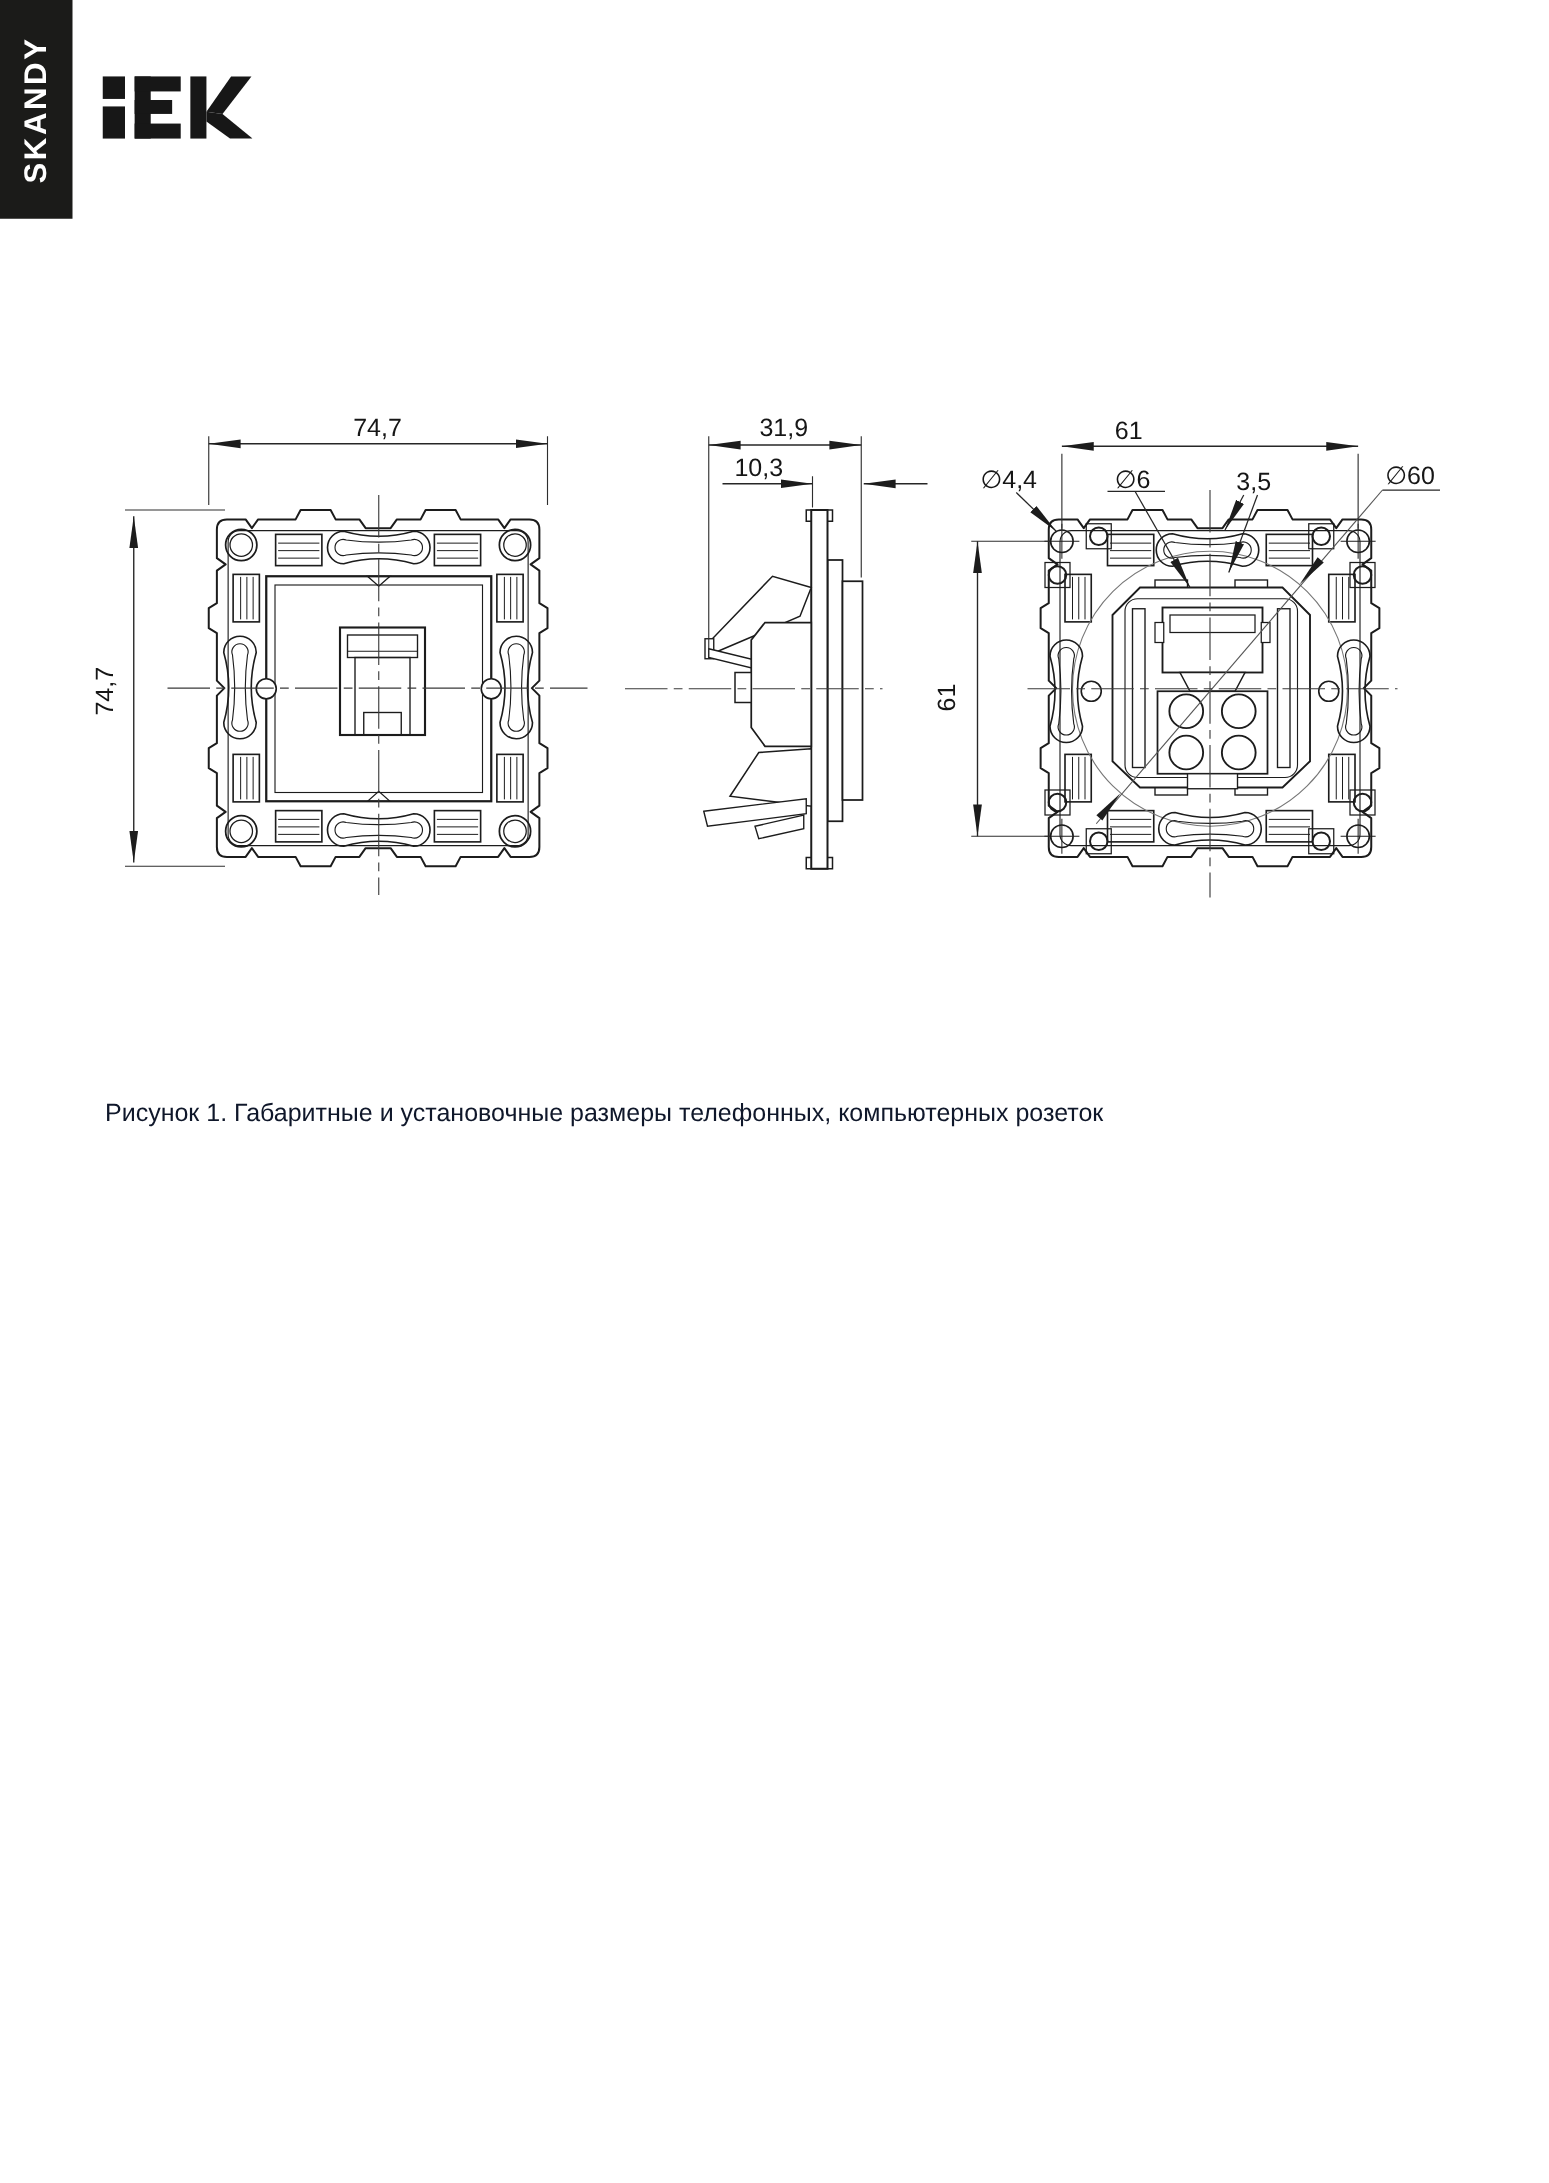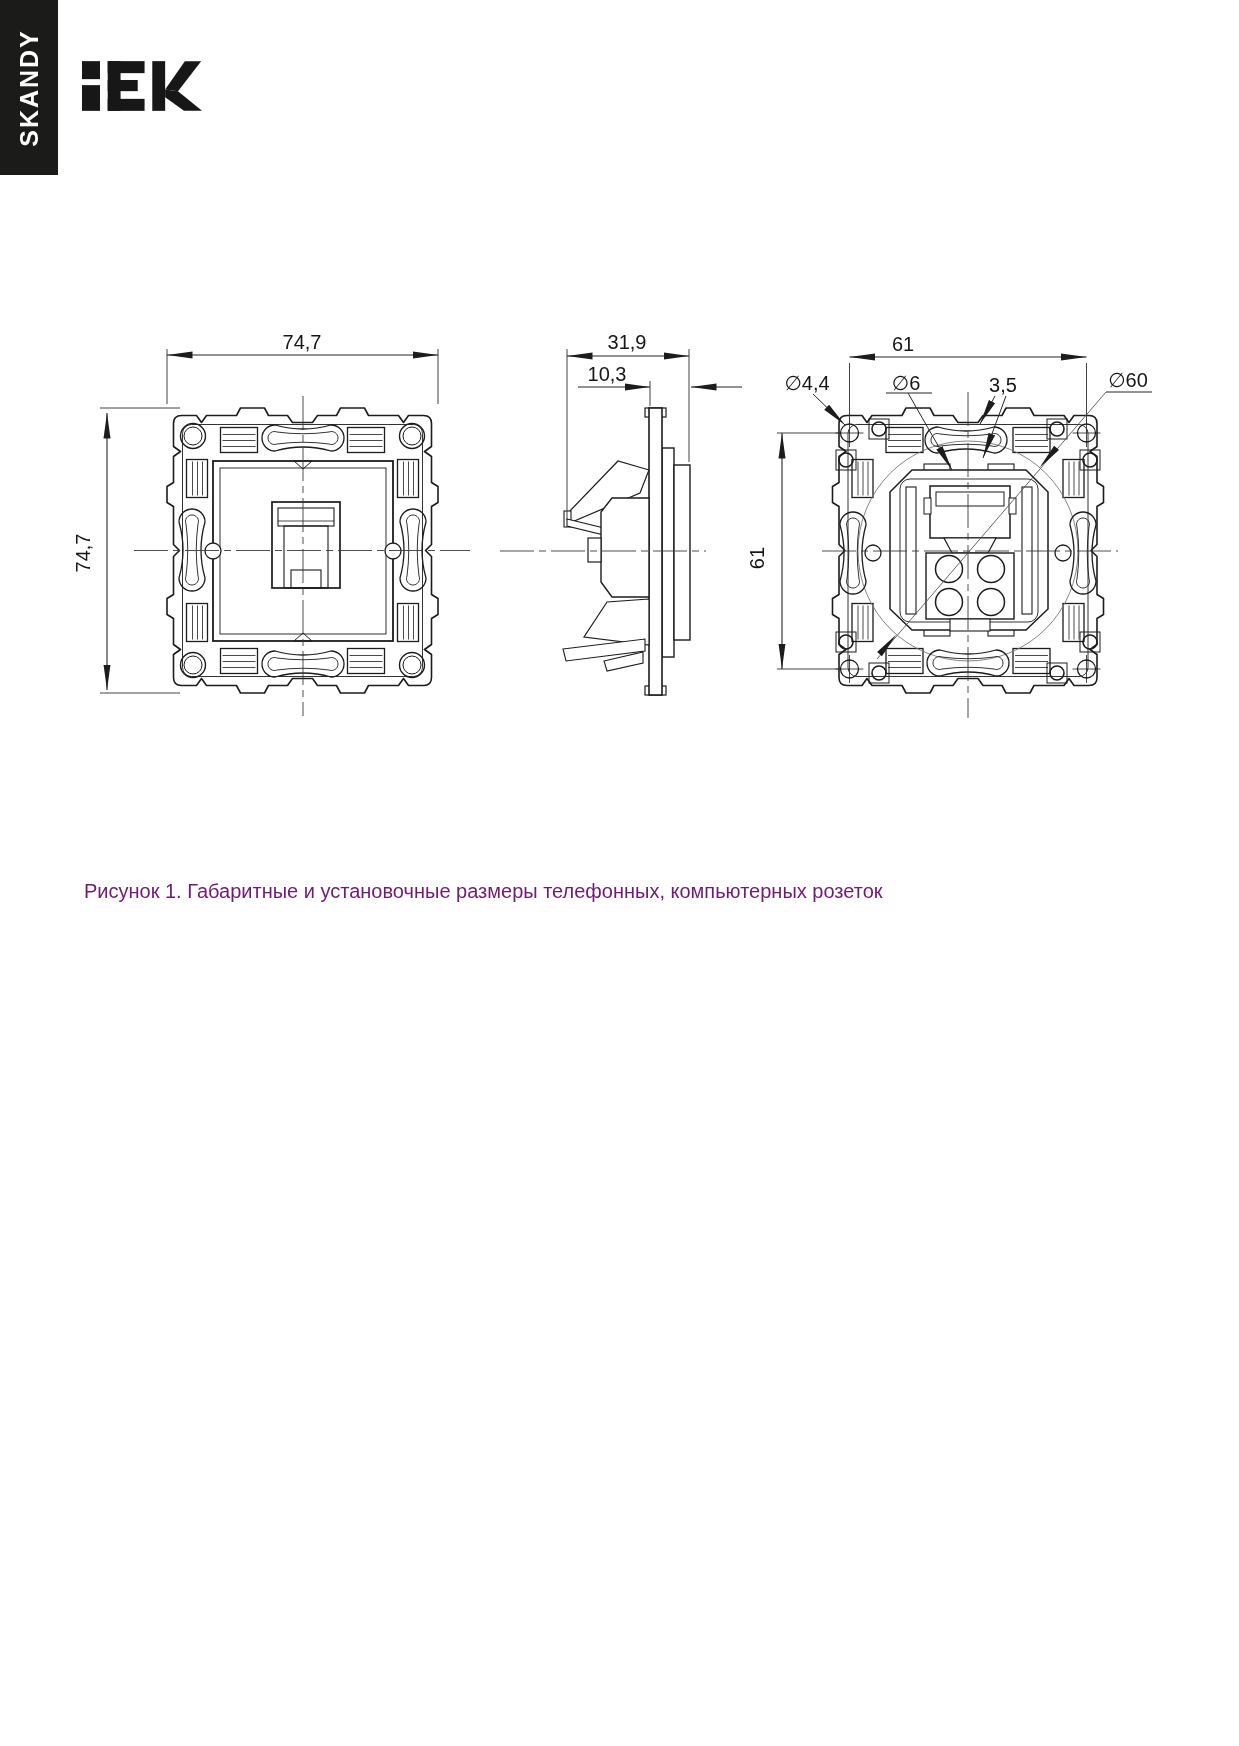--- a/index.html
+++ b/index.html
@@ -21,7 +21,7 @@
   .drawing{position:absolute;left:0;top:0;}
   .caption{
     position:absolute;left:84px;top:880px;width:1100px;
-    font-size:20px;color:#701a75;white-space:nowrap;
+    font-size:20px;color:#0f172a;white-space:nowrap;
   }
   svg text{font-family:"Liberation Sans",sans-serif;font-size:20px;fill:#161616;}
 </style>

